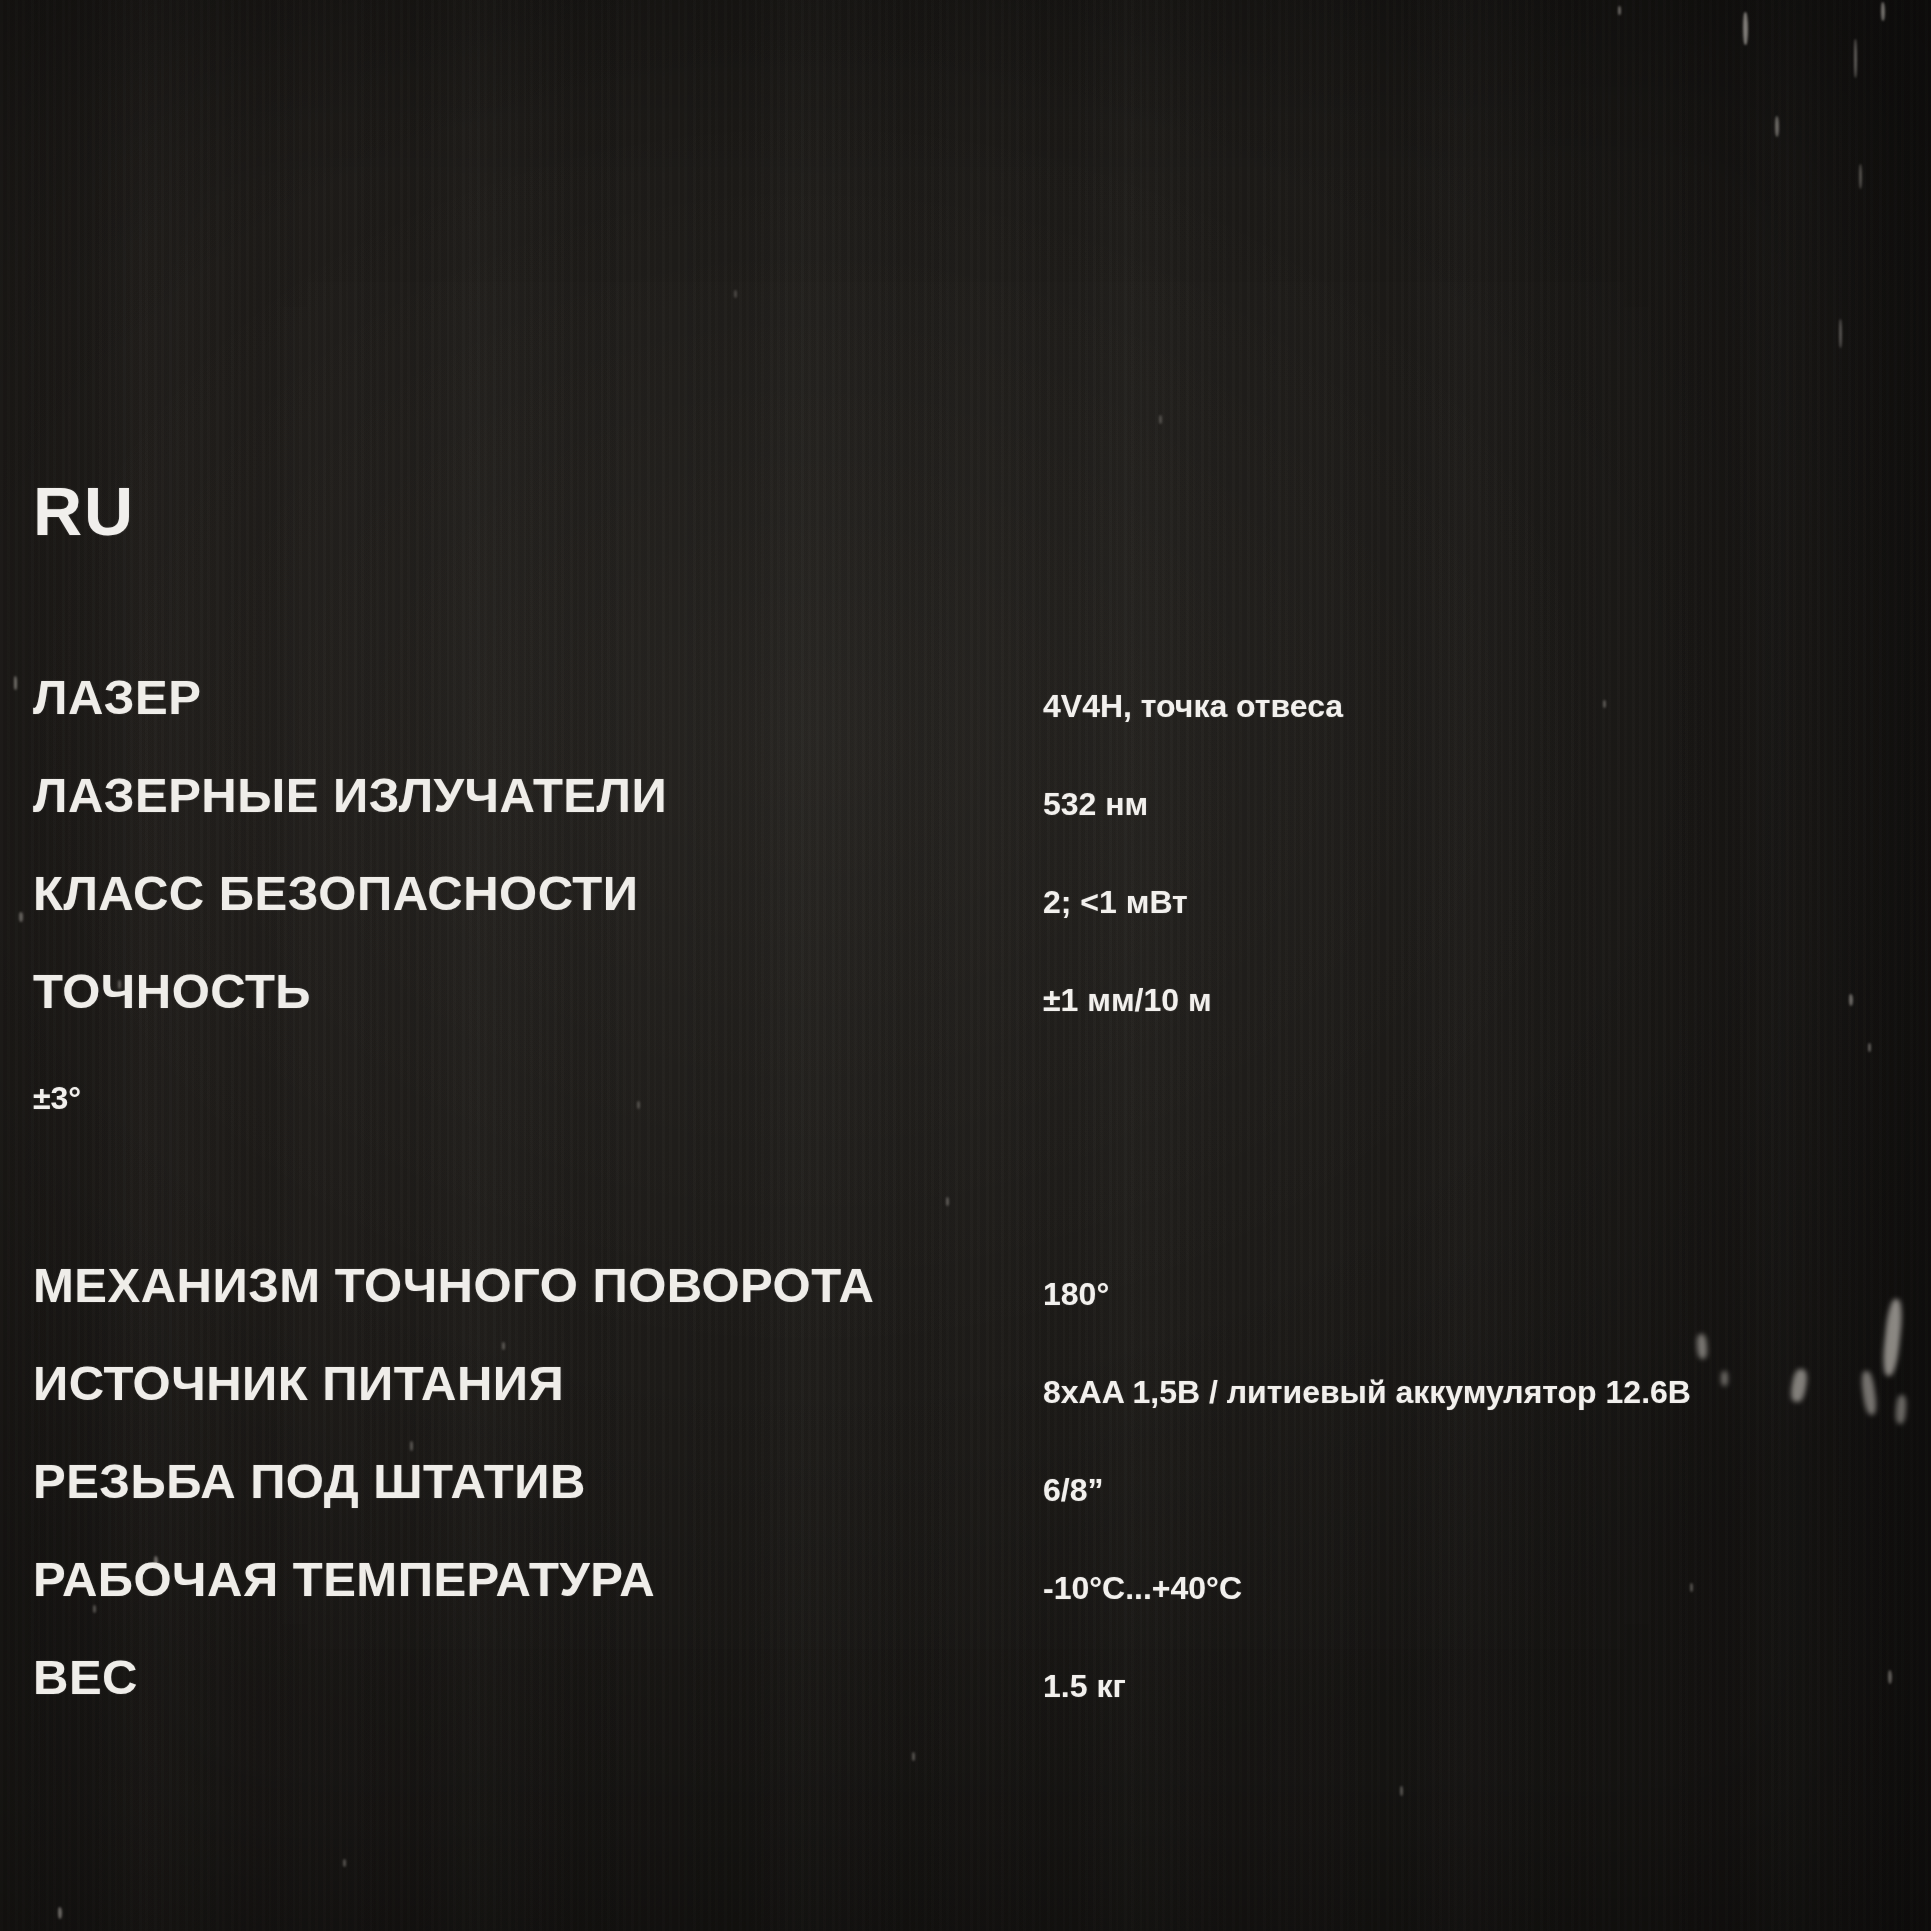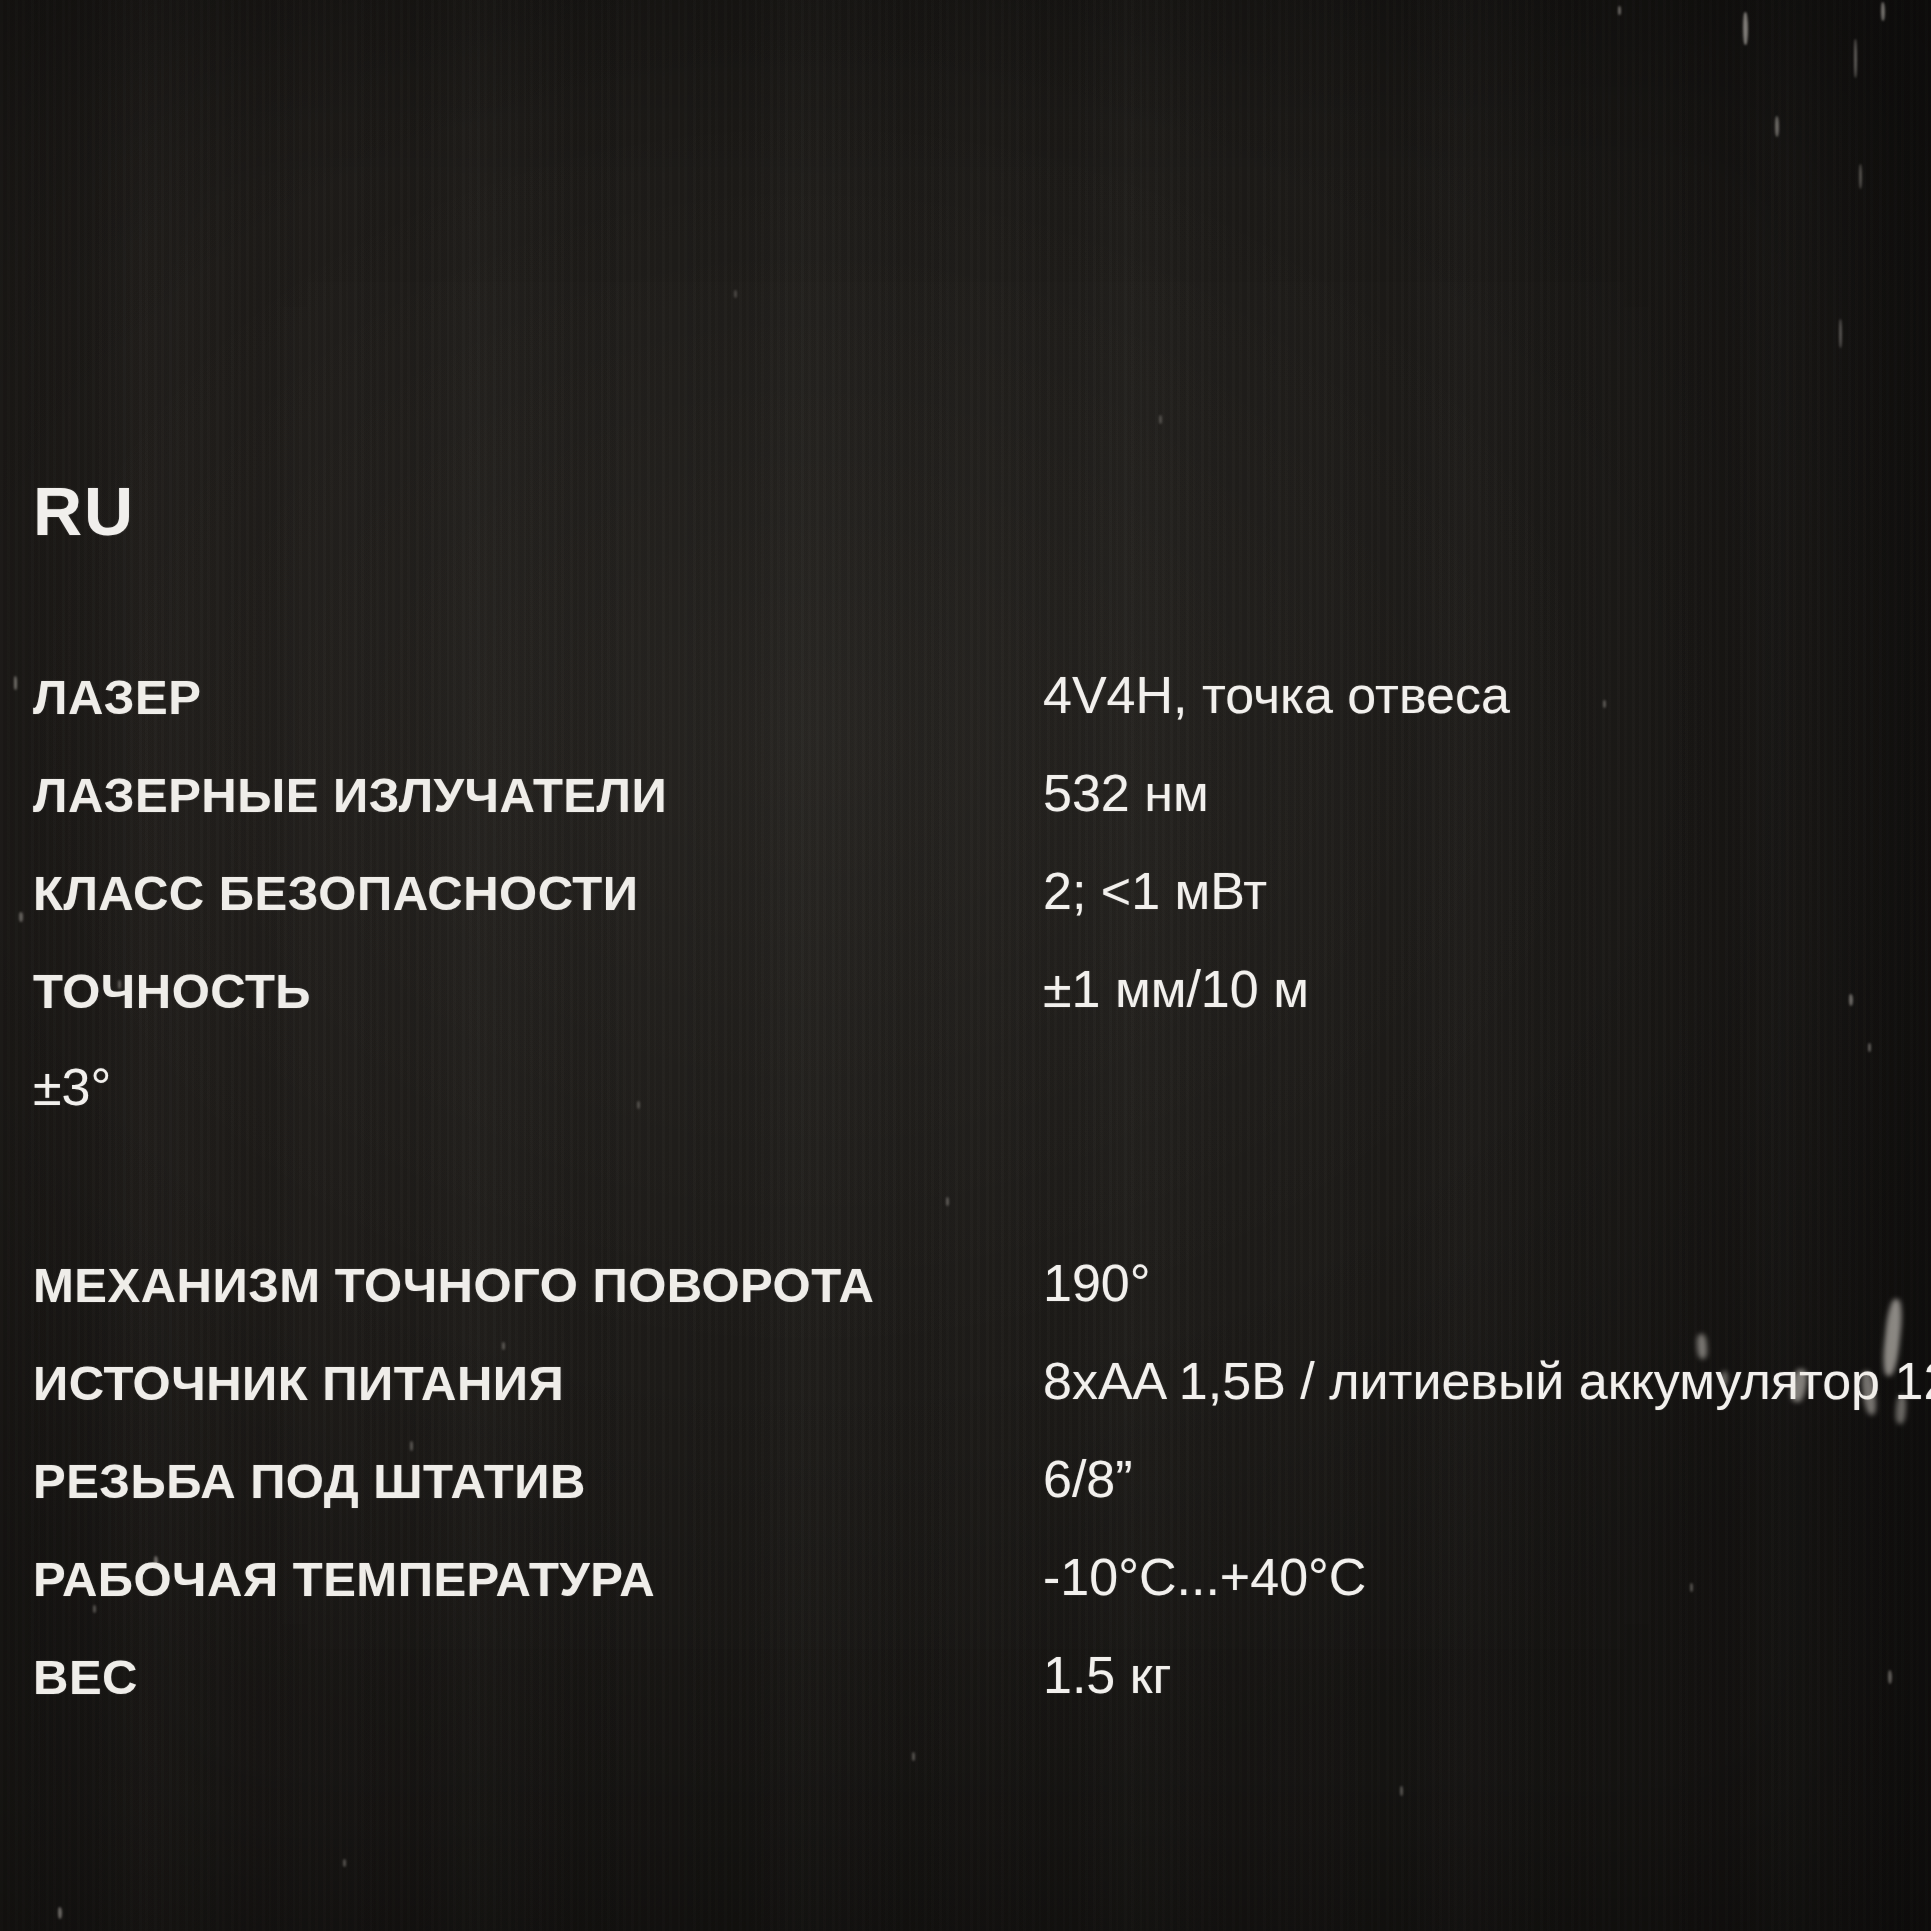--- a/index.html
+++ b/index.html
@@ -65,8 +65,8 @@
   }
   .spec-value {
     flex: 1 1 auto;
-    font-weight: 400;
-    font-size: 52px;
+    font-weight: 700;
+    font-size: 32px;
     letter-spacing: 0px;
     color: #f2f0ed;
     text-shadow: 0 0 1.9px rgba(255,255,255,0.22);

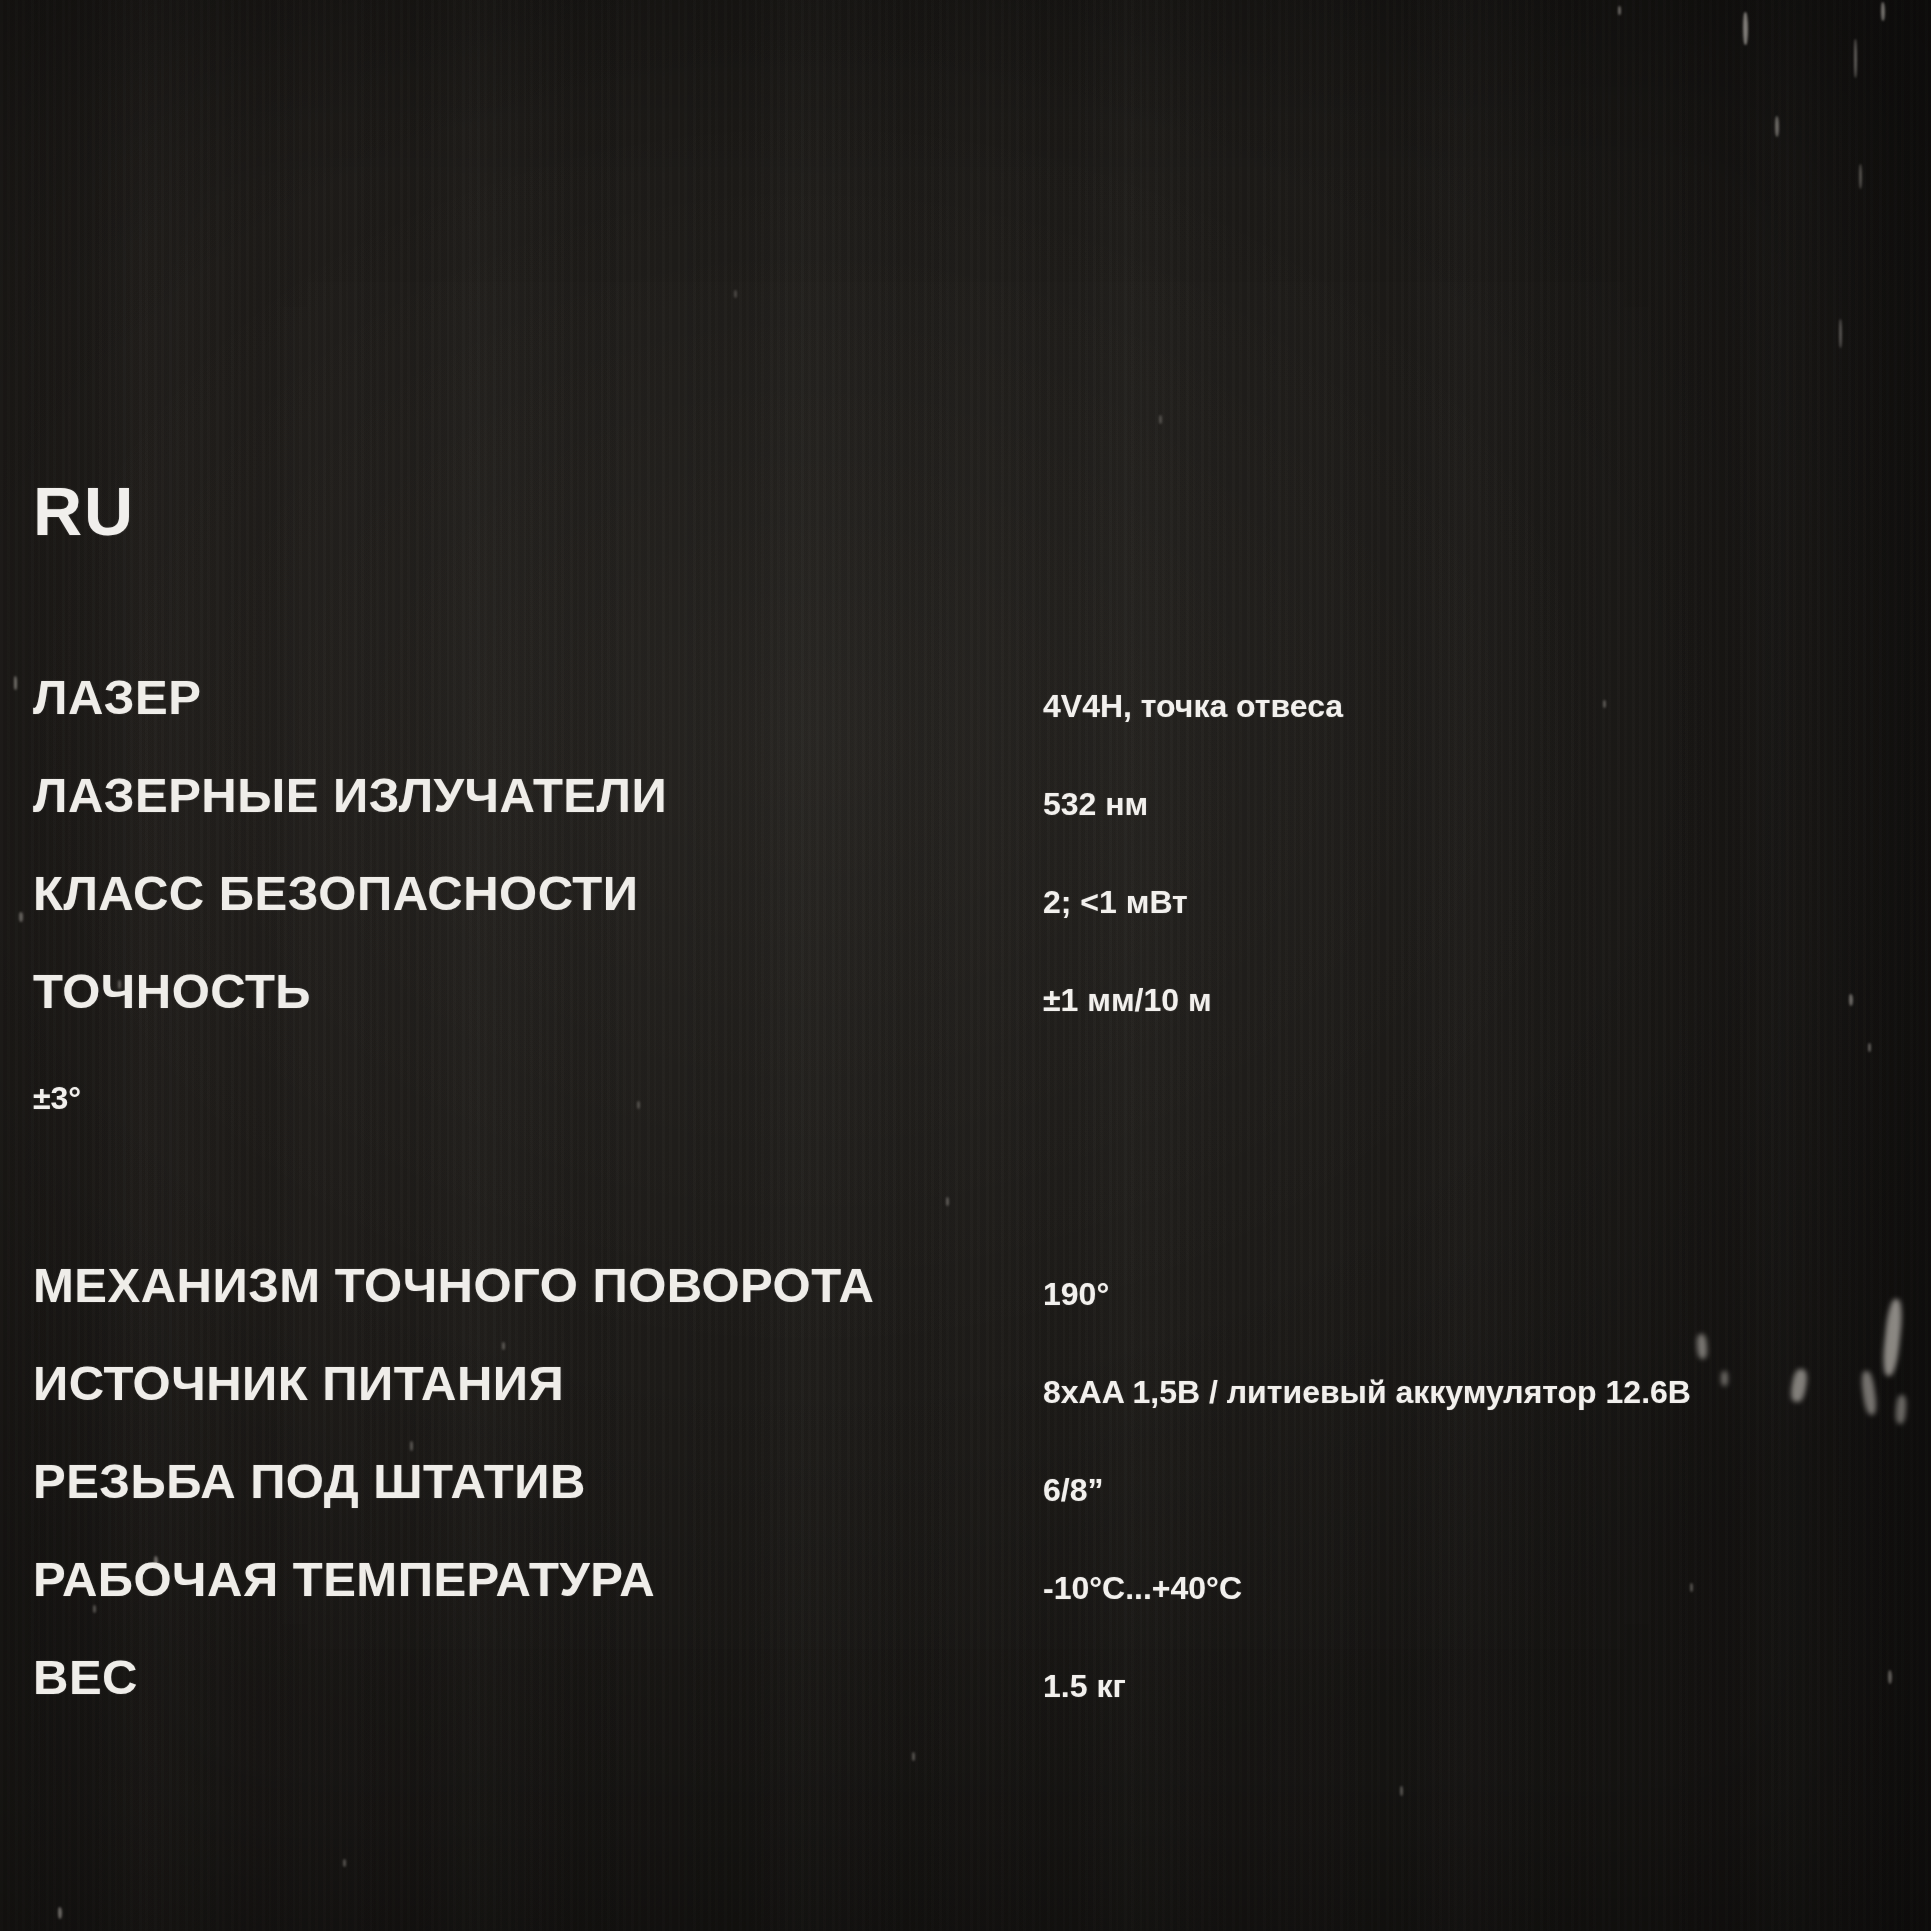--- a/index.html
+++ b/index.html
@@ -126,7 +126,7 @@
 
     <div class="spec-row">
       <span class="spec-label">МЕХАНИЗМ ТОЧНОГО ПОВОРОТА</span>
-      <span class="spec-value">190°</span>
+      <span class="spec-value">180°</span>
     </div>
 
     <div class="spec-row">

